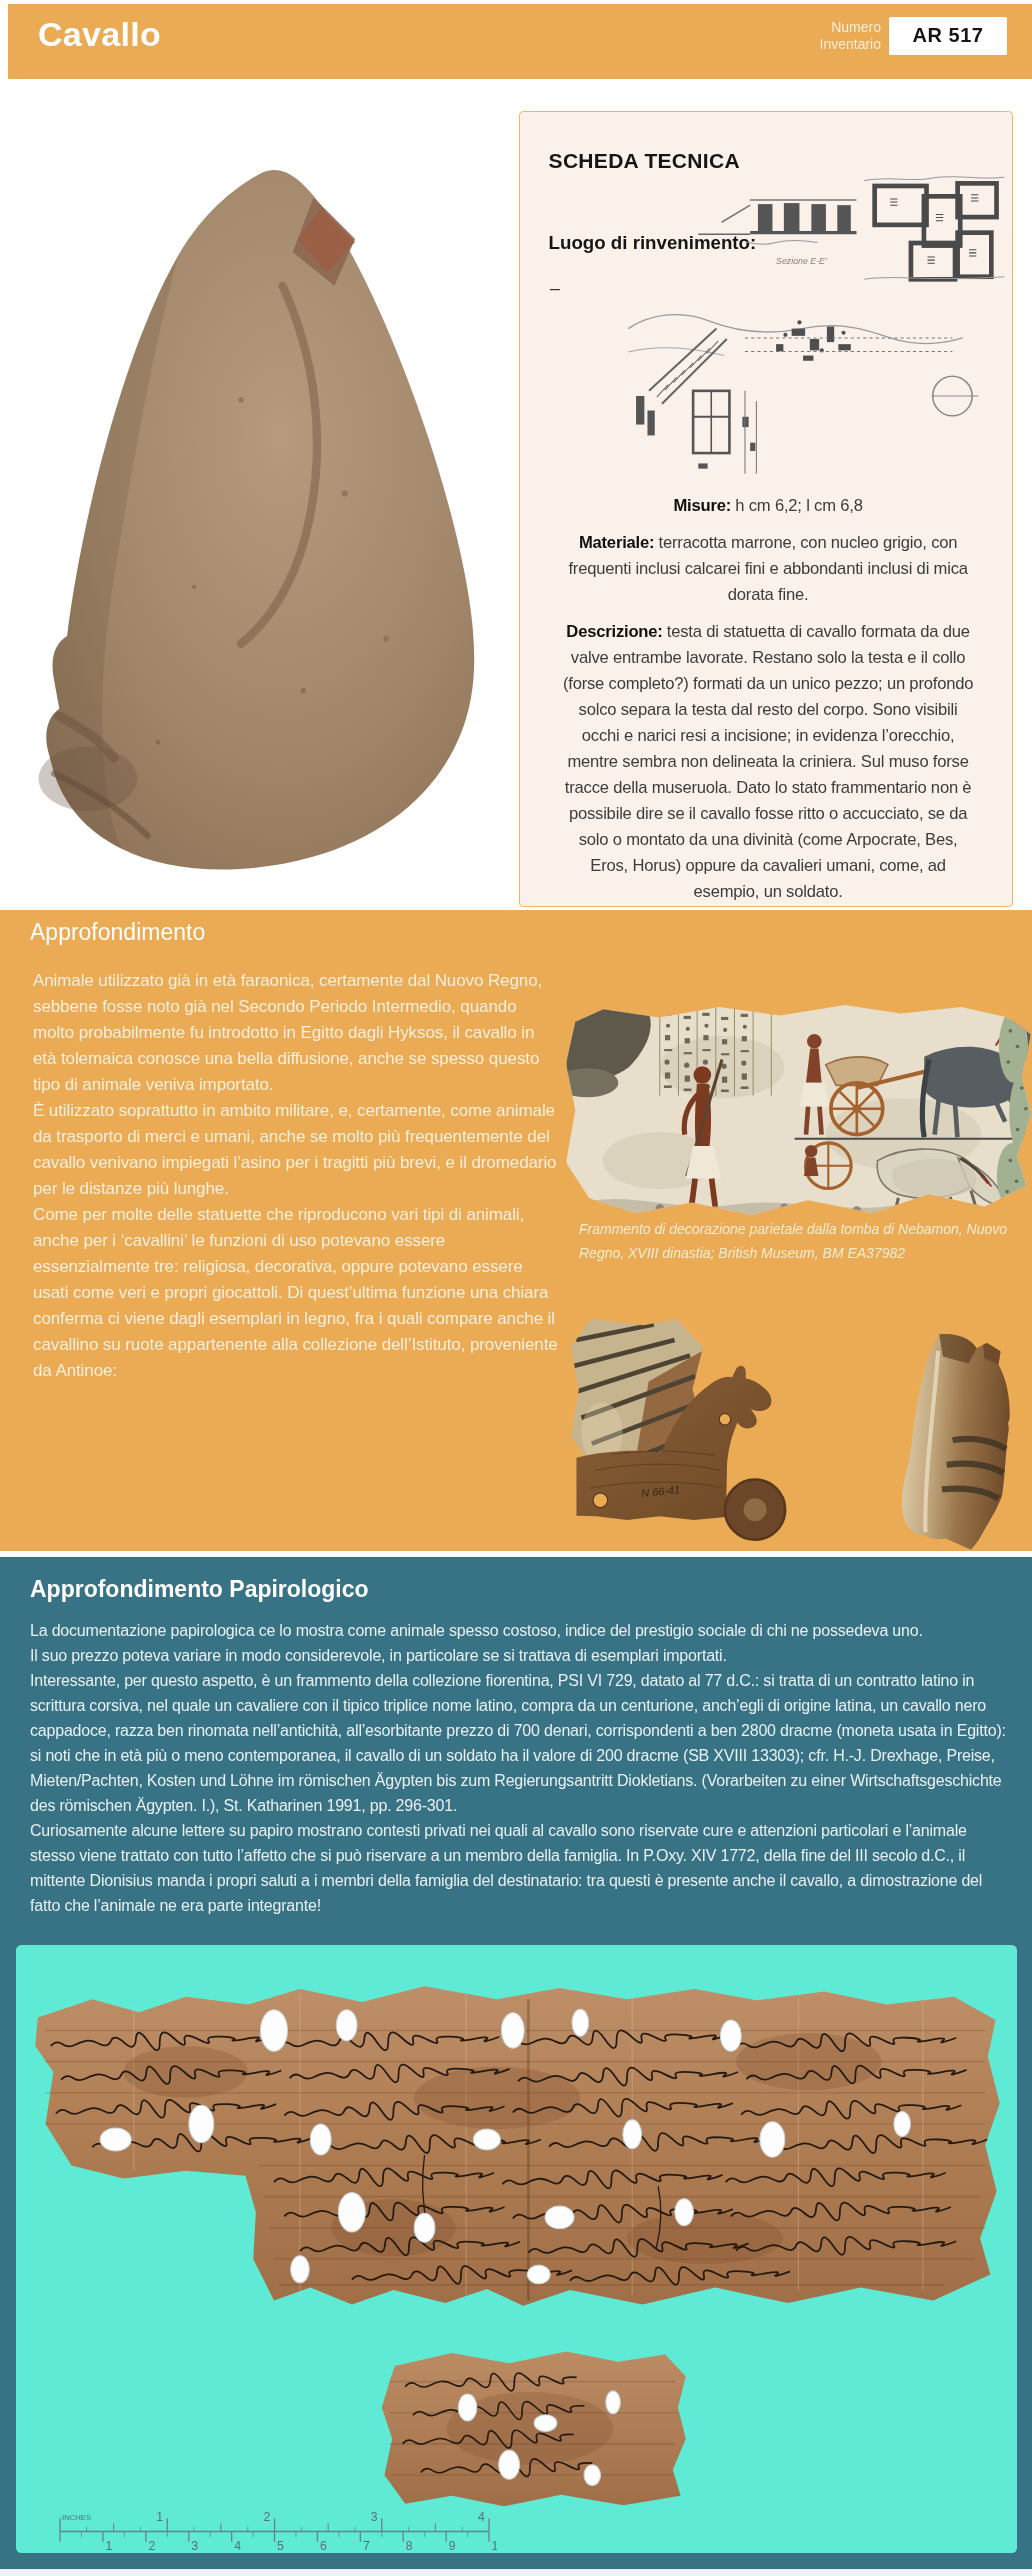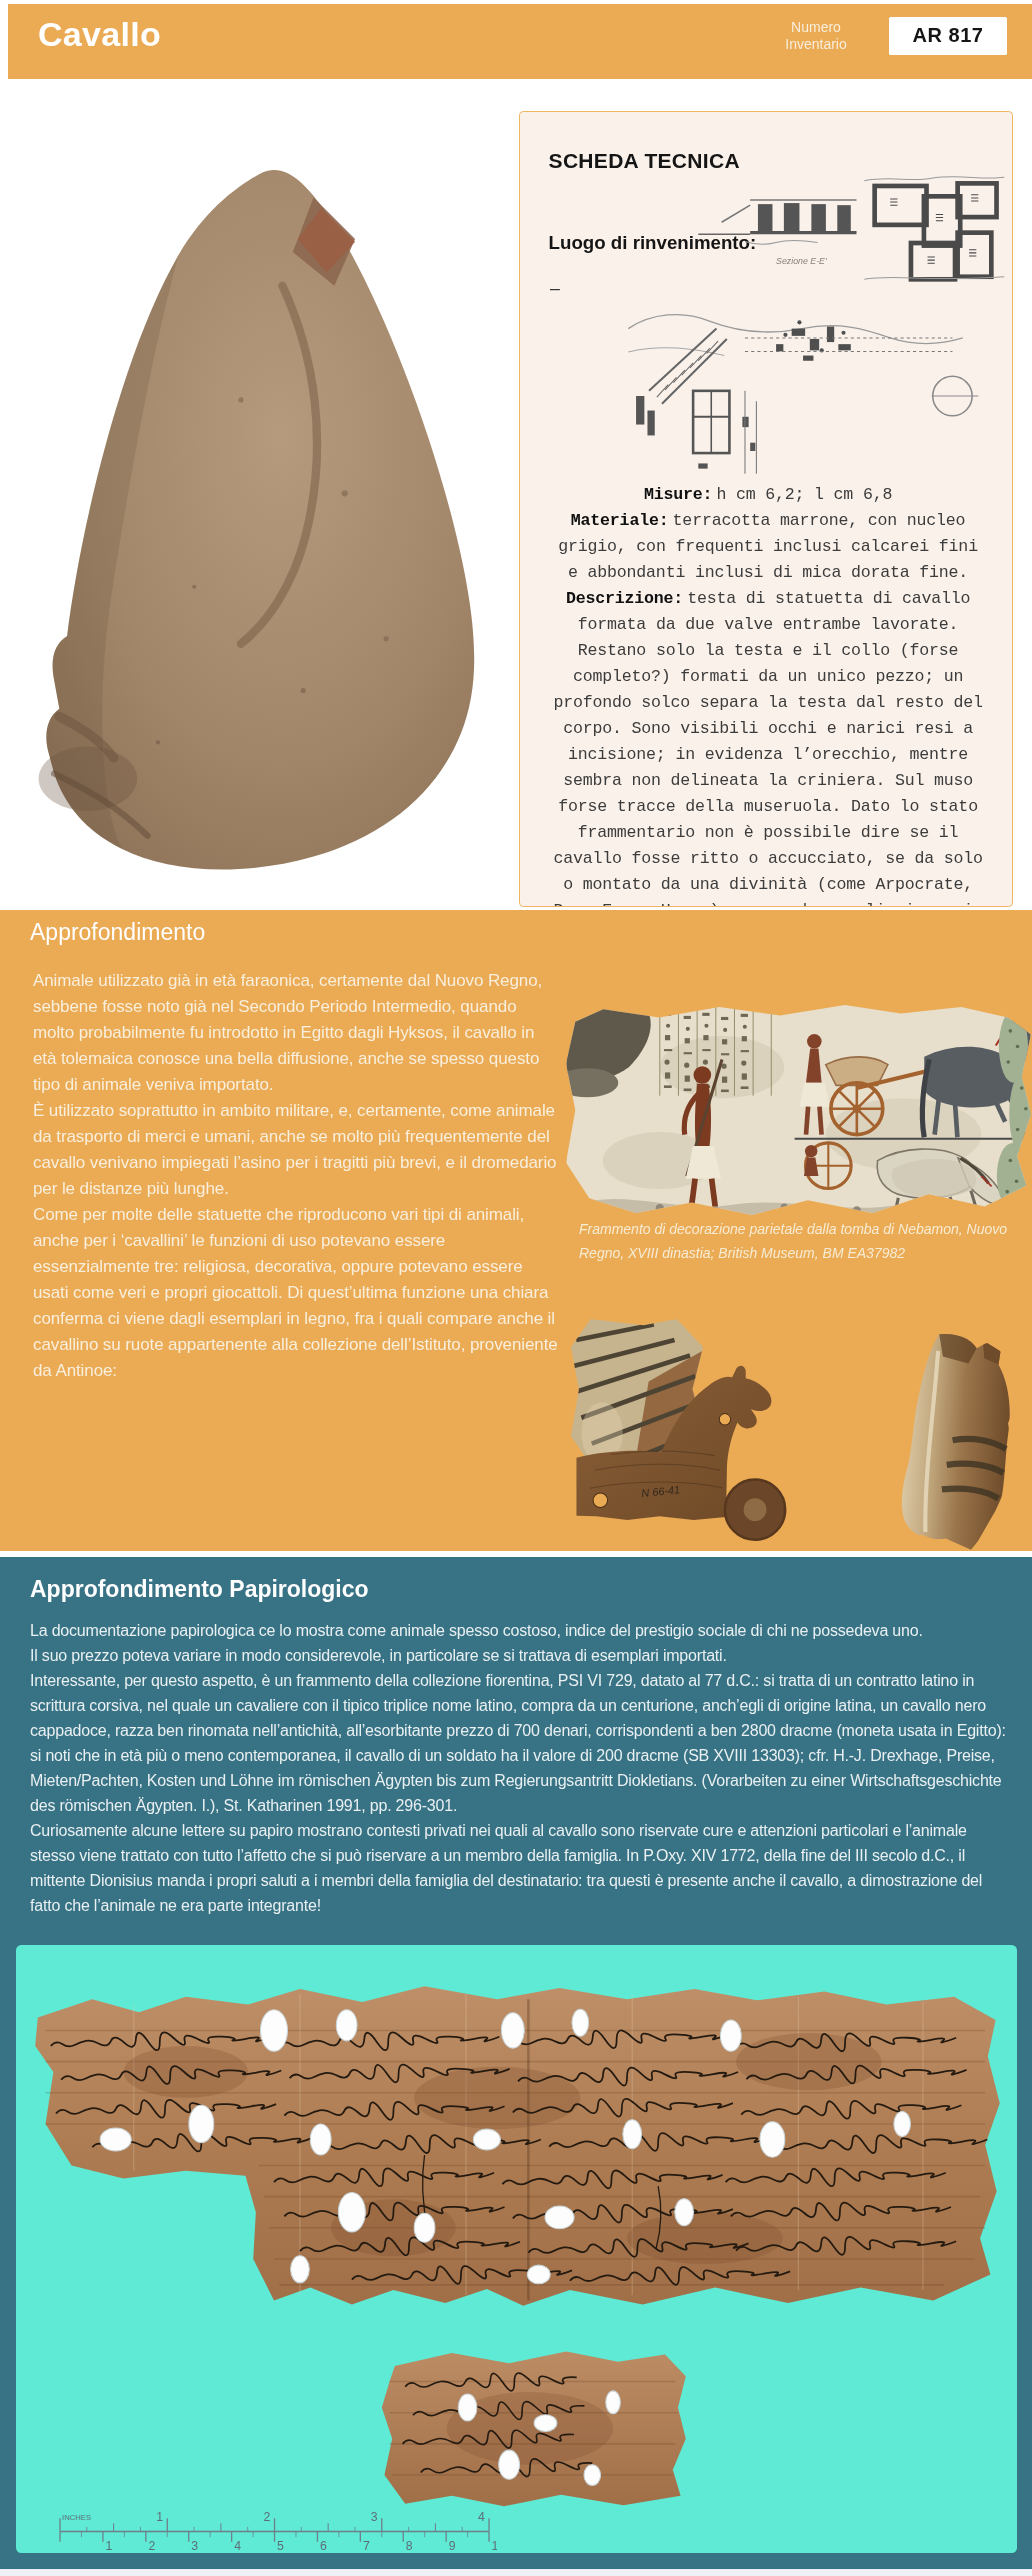--- a/index.html
+++ b/index.html
@@ -22,7 +22,7 @@
   
   .header{position:absolute;left:8px;top:4.2px;width:100%;height:75px;background:var(--orange);}
   .page-title{position:absolute;left:30px;top:10.4px;font-size:34px;font-weight:700;color:#ffffff;letter-spacing:0.3px;}
-  .inv-label{position:absolute;left:743px;top:14.5px;width:130px;text-align:center;font-size:14px;line-height:17.7px;color:#F7EEDC;}
+  .inv-label{position:absolute;left:743px;top:14.5px;width:130px;text-align:right;font-size:14px;line-height:17.7px;color:#F7EEDC;}
   .inv-box{position:absolute;left:881px;top:12.5px;width:118px;height:38px;background:#ffffff;border-radius:1.6px;
            display:flex;align-items:center;justify-content:center;font-size:20px;font-weight:700;color:#151515;letter-spacing:0.5px;}
 

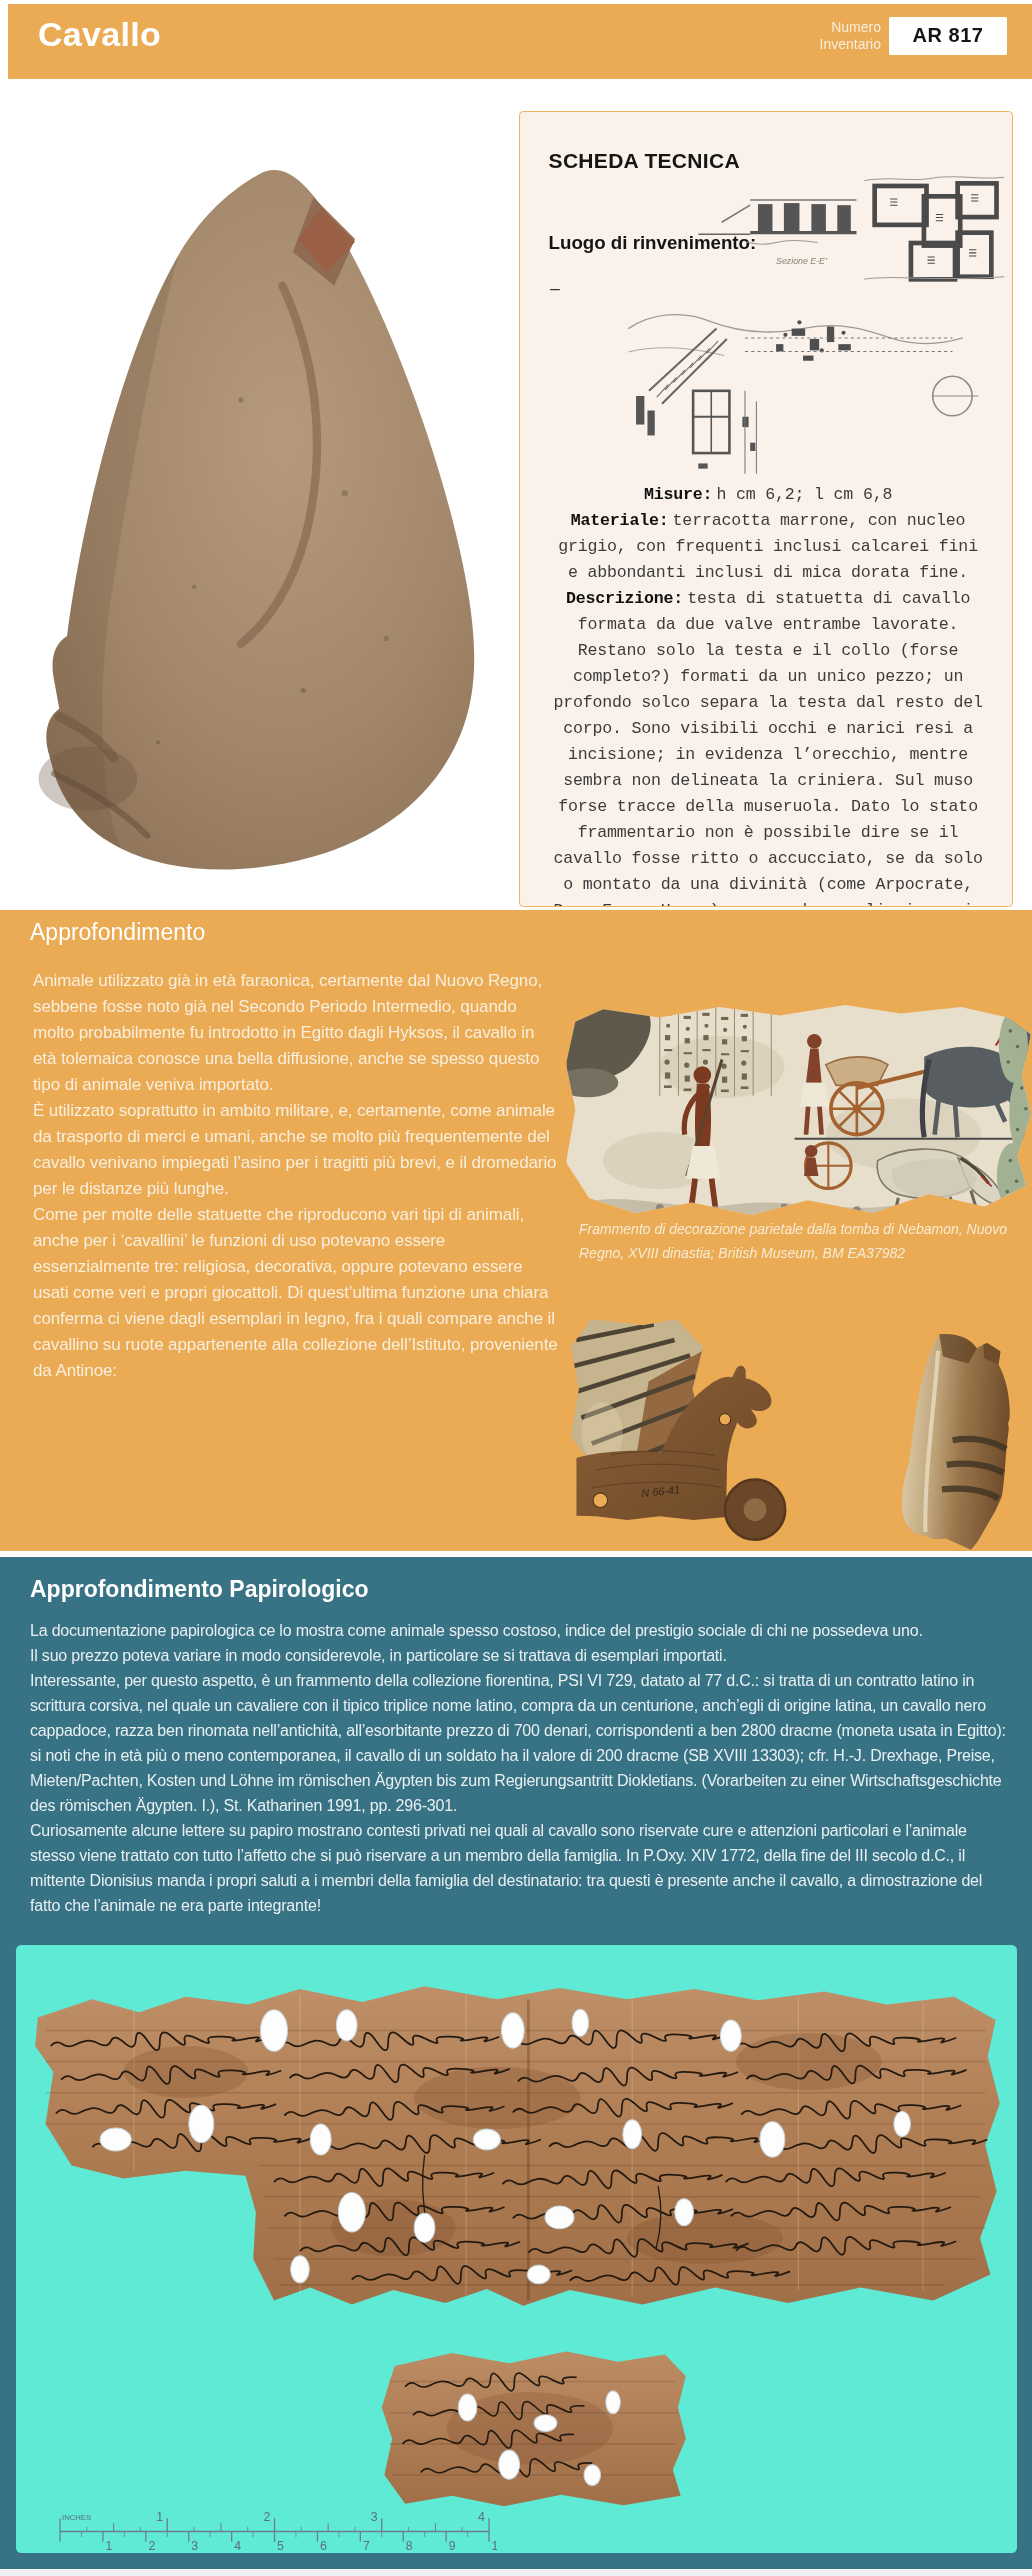--- a/index.html
+++ b/index.html
@@ -79,7 +79,7 @@
       <span>Numero</span><br>
       <span>Inventario</span>
     </div>
-    <div class="inv-box">AR 817</div>
+    <div class="inv-box">AR 517</div>
   </header>
 
   <section class="main">

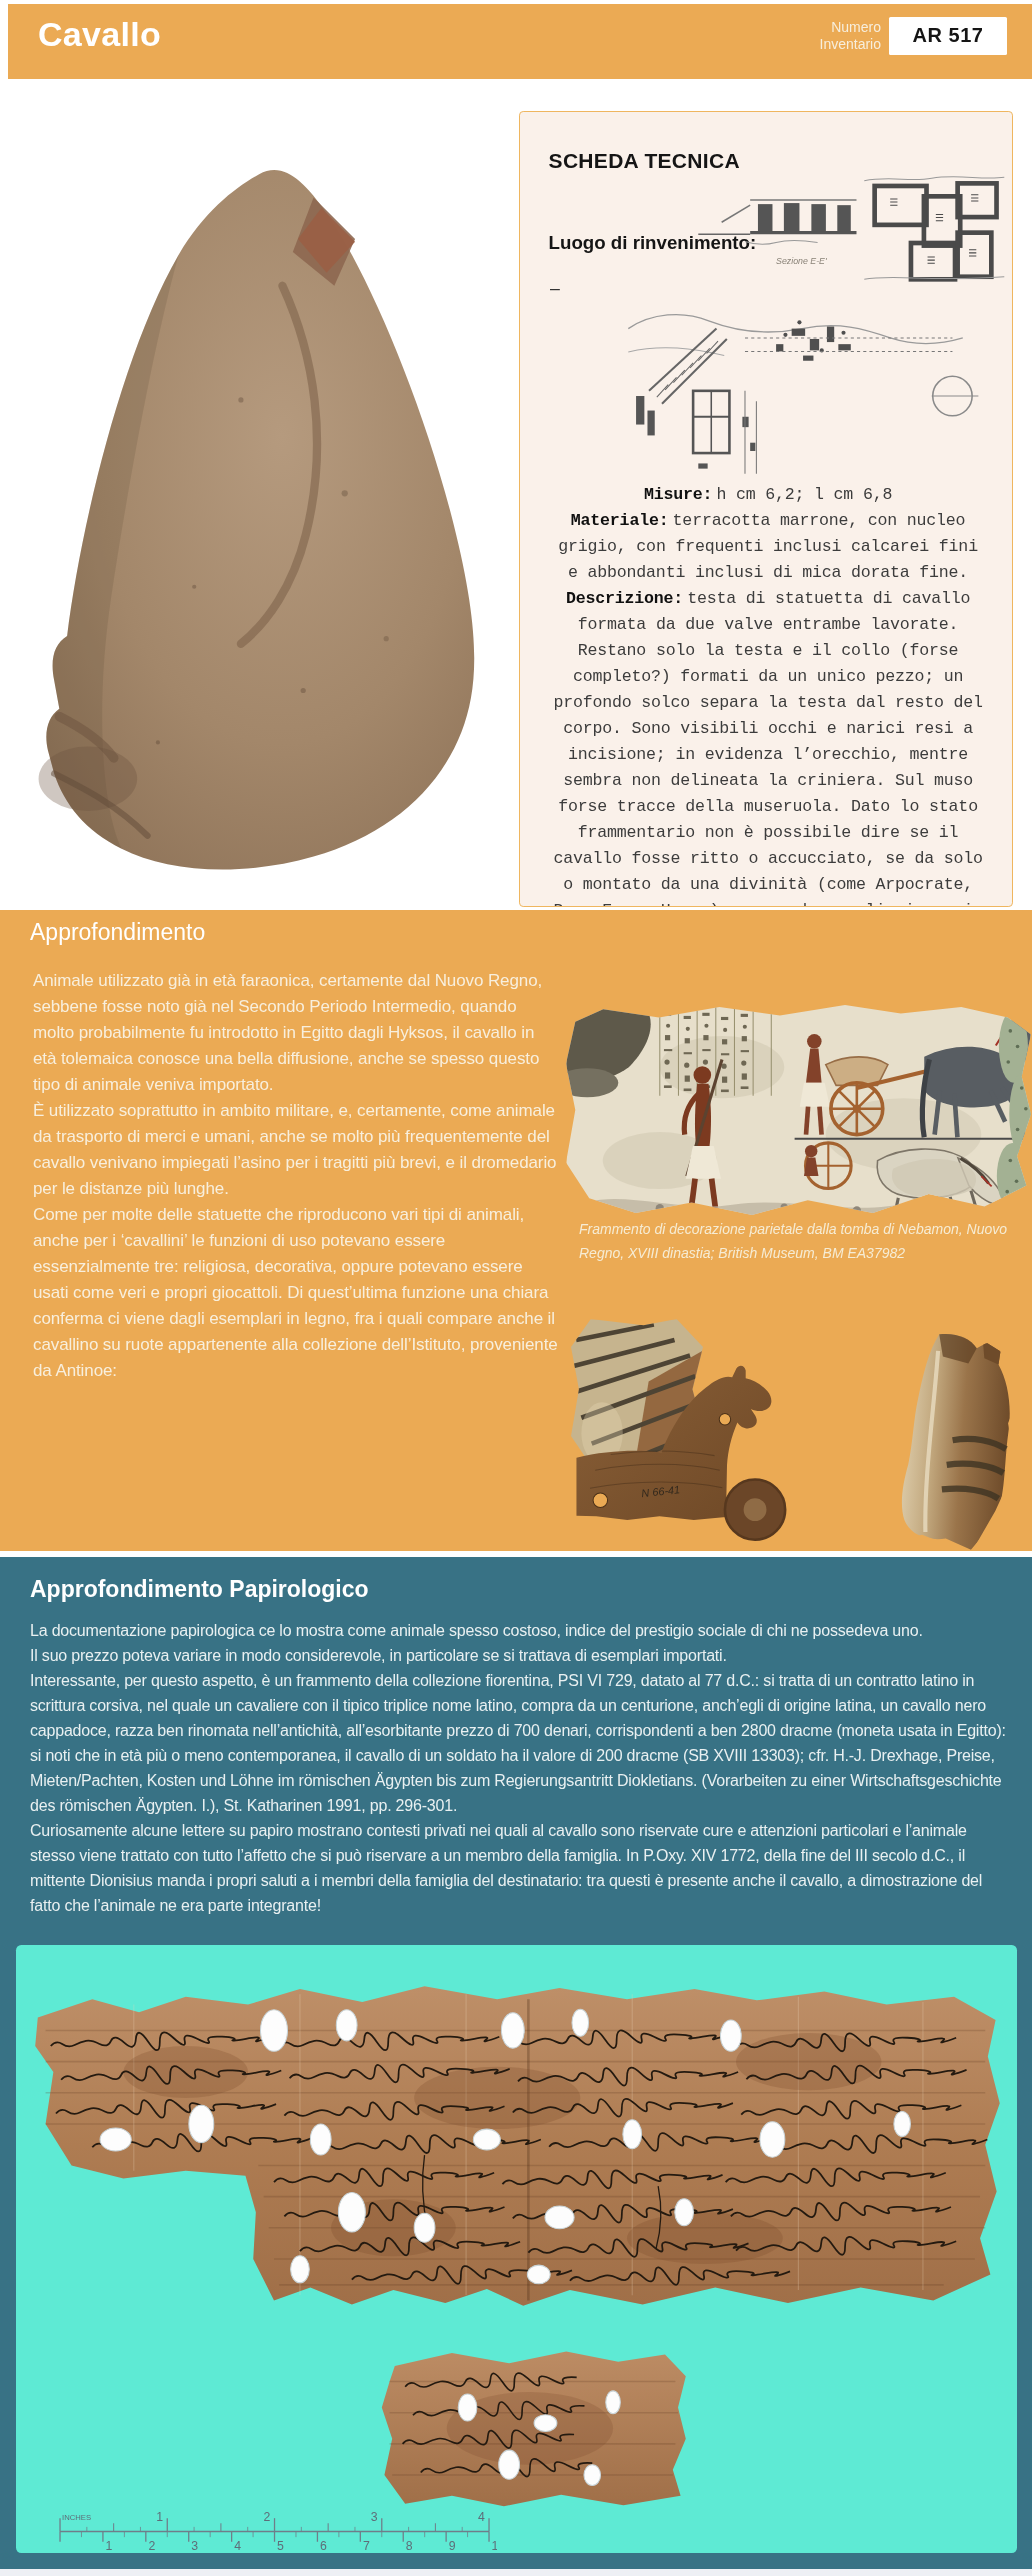--- a/index.html
+++ b/index.html
@@ -36,7 +36,7 @@
   .luogo-value{position:absolute;left:30px;top:166px;font-size:17.7px;color:#333;}
   .siteplan{position:absolute;left:100px;top:61px;width:390px;height:306px;}
   .fields{position:absolute;left:28.6px;top:370px;width:439px;font-size:16.6px;line-height:26px;color:var(--ink);letter-spacing:-0.2px;}
-  .fields p{margin:0;font-family:Liberation Mono, monospace;}
+  .fields p{margin:11px;}
   .fields b{color:var(--ink-strong);margin-right:4.2px;}
 
   

